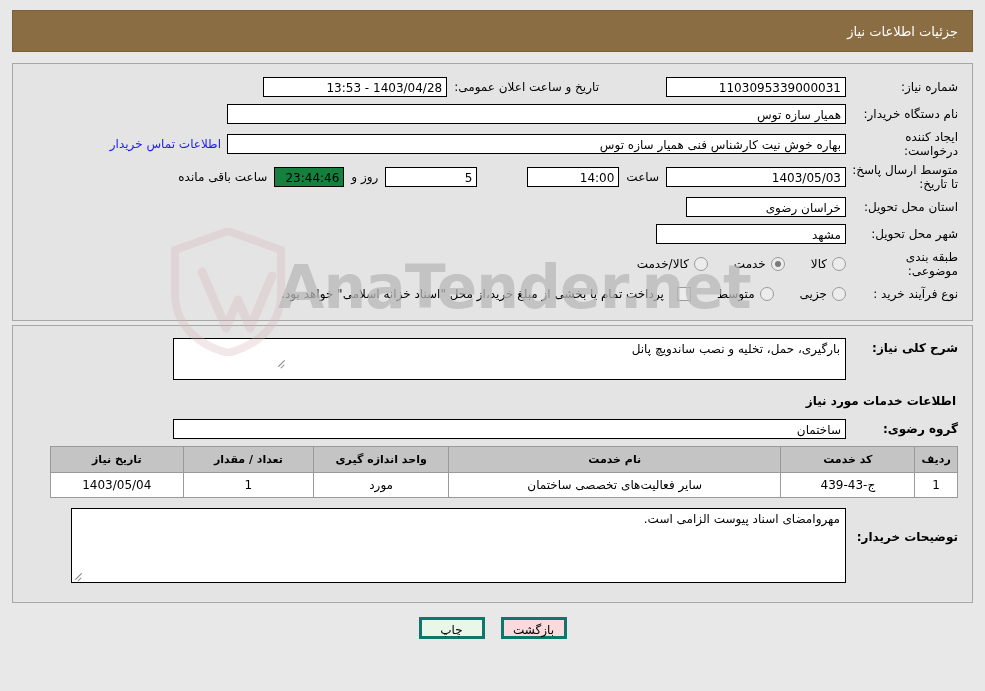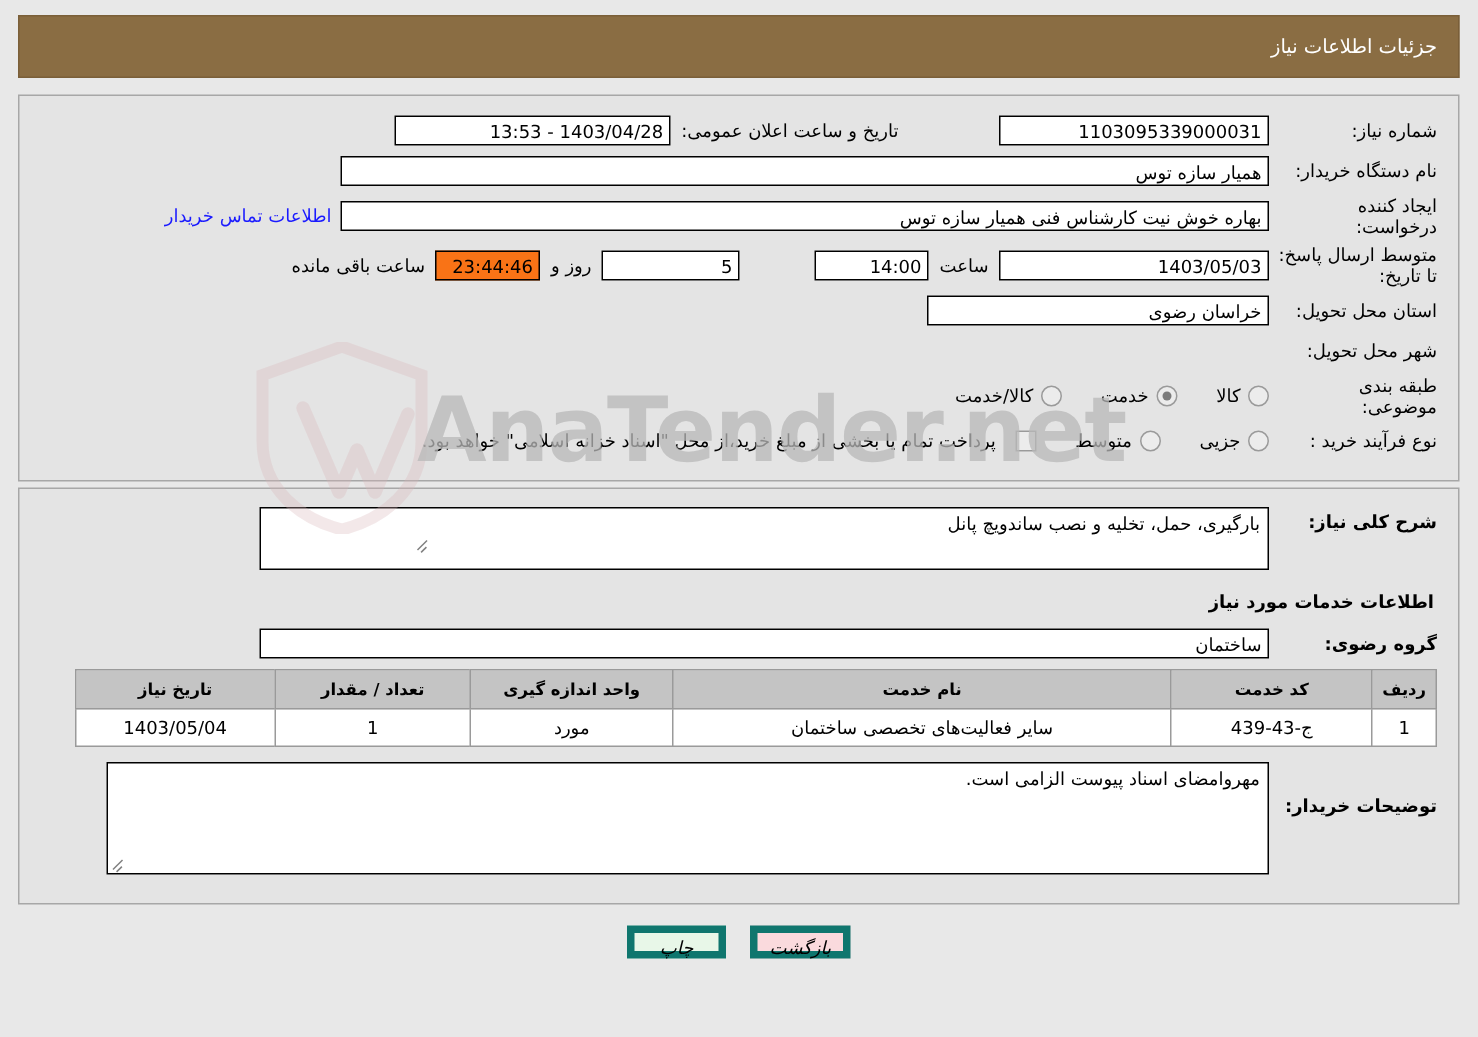--- a/index.html
+++ b/index.html
@@ -111,7 +111,7 @@
   }
   .tbox.center { text-align: right; }
   .tbox.right  { text-align: right; }
-  .tbox.yellow { background: #f97316; }
+  .tbox.yellow { background: #15803d; }
 
   .inline-label {
     font-size: 12px;

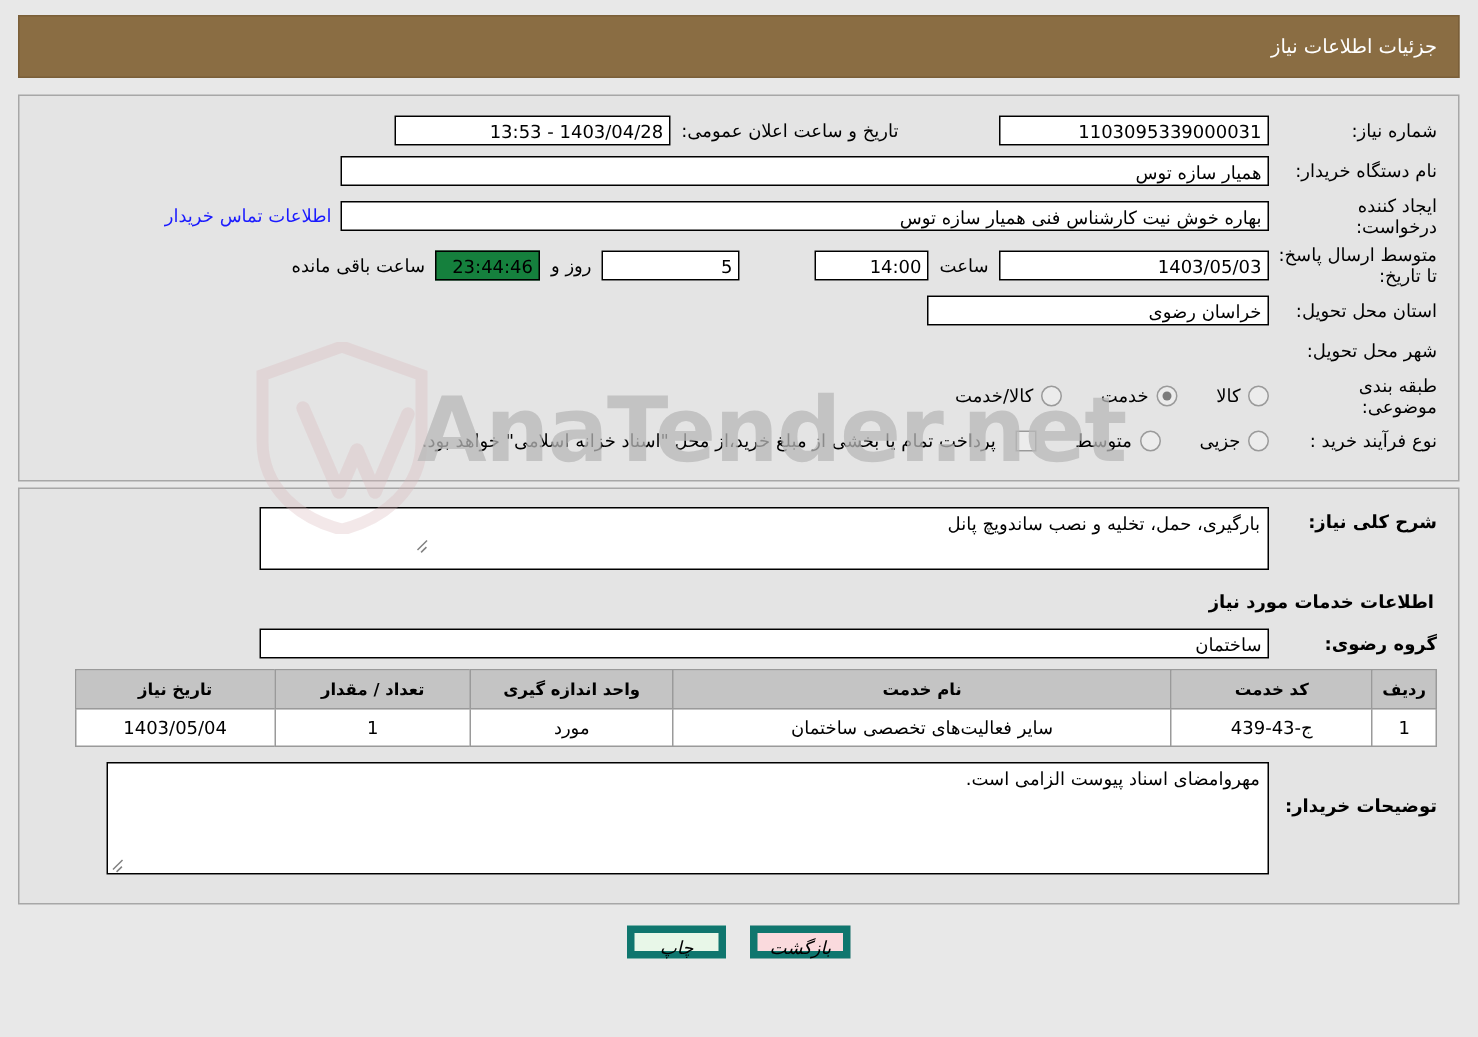--- a/index.html
+++ b/index.html
@@ -300,7 +300,7 @@
     <div class="flabel two-line">متوسط ارسال پاسخ: تا تاریخ:</div>
     <div class="tbox center" style="width:180px;">1403/05/03</div>
     <div class="inline-label">ساعت</div>
-    <div class="tbox center" style="width:76px;">14:00</div>
+    <div class="tbox center" style="width:92px;">14:00</div>
     <div class="tbox center" style="width:92px;margin-right:50px;">5</div>
     <div class="inline-label">روز و</div>
     <div class="tbox center yellow" style="width:70px;">23:44:46</div>

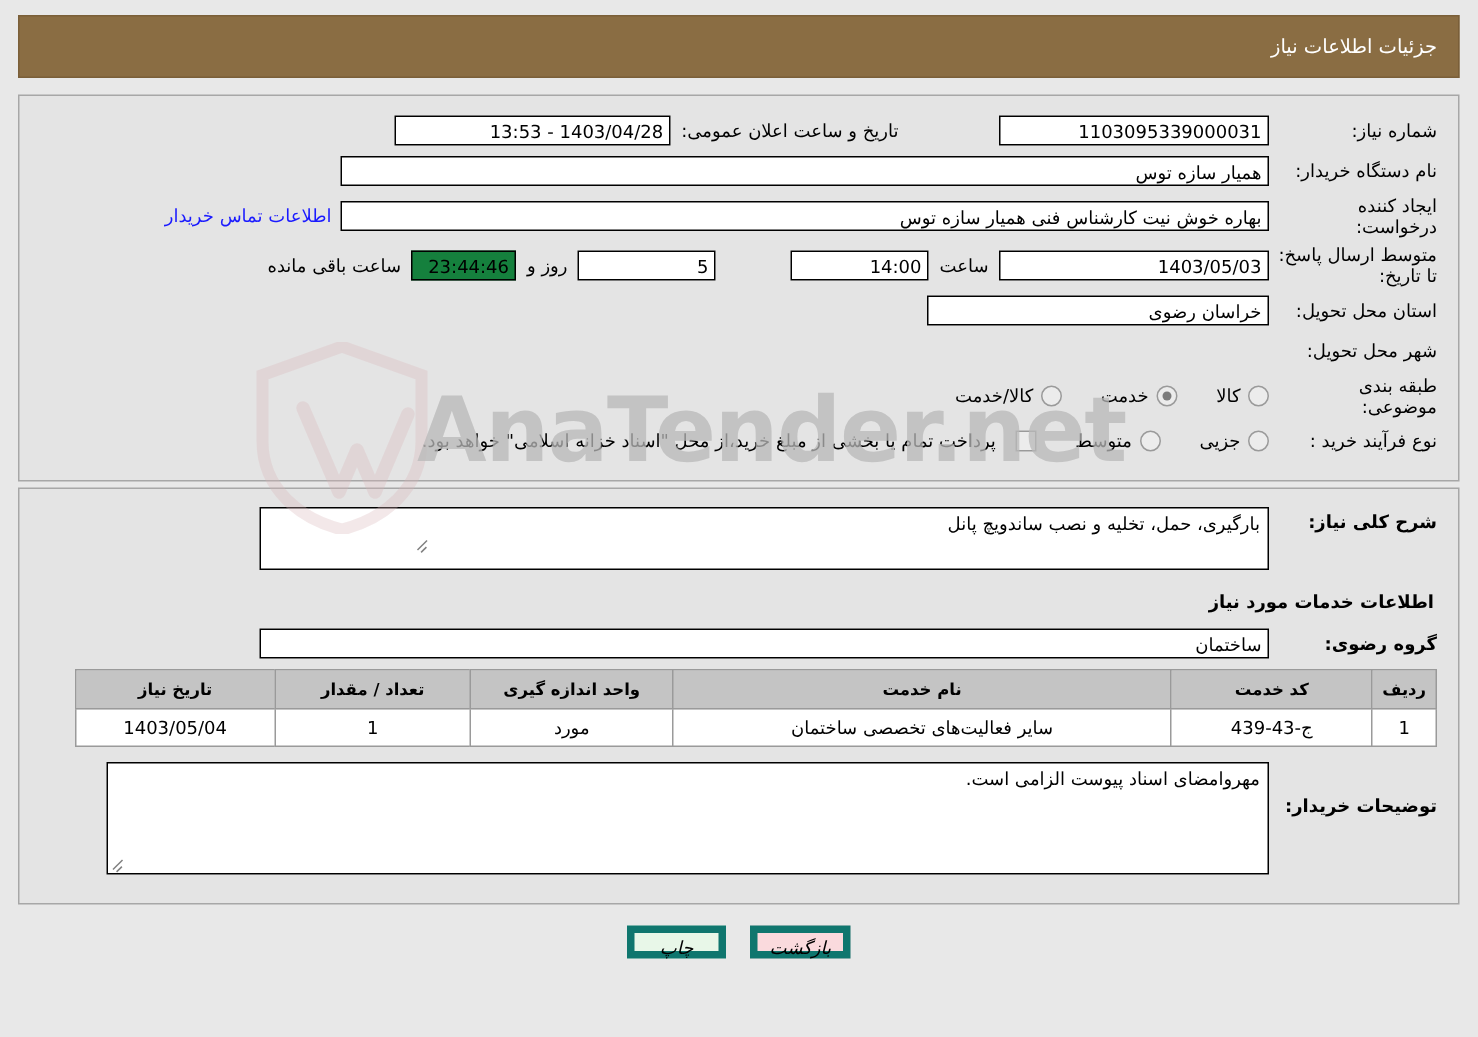--- a/index.html
+++ b/index.html
@@ -309,7 +309,7 @@
 
   <div class="frow">
     <div class="flabel">استان محل تحویل:</div>
-    <div class="tbox right" style="width:228px;">خراسان رضوی</div>
+    <div class="tbox right" style="width:160px;">خراسان رضوی</div>
   </div>
 
   <div class="frow">

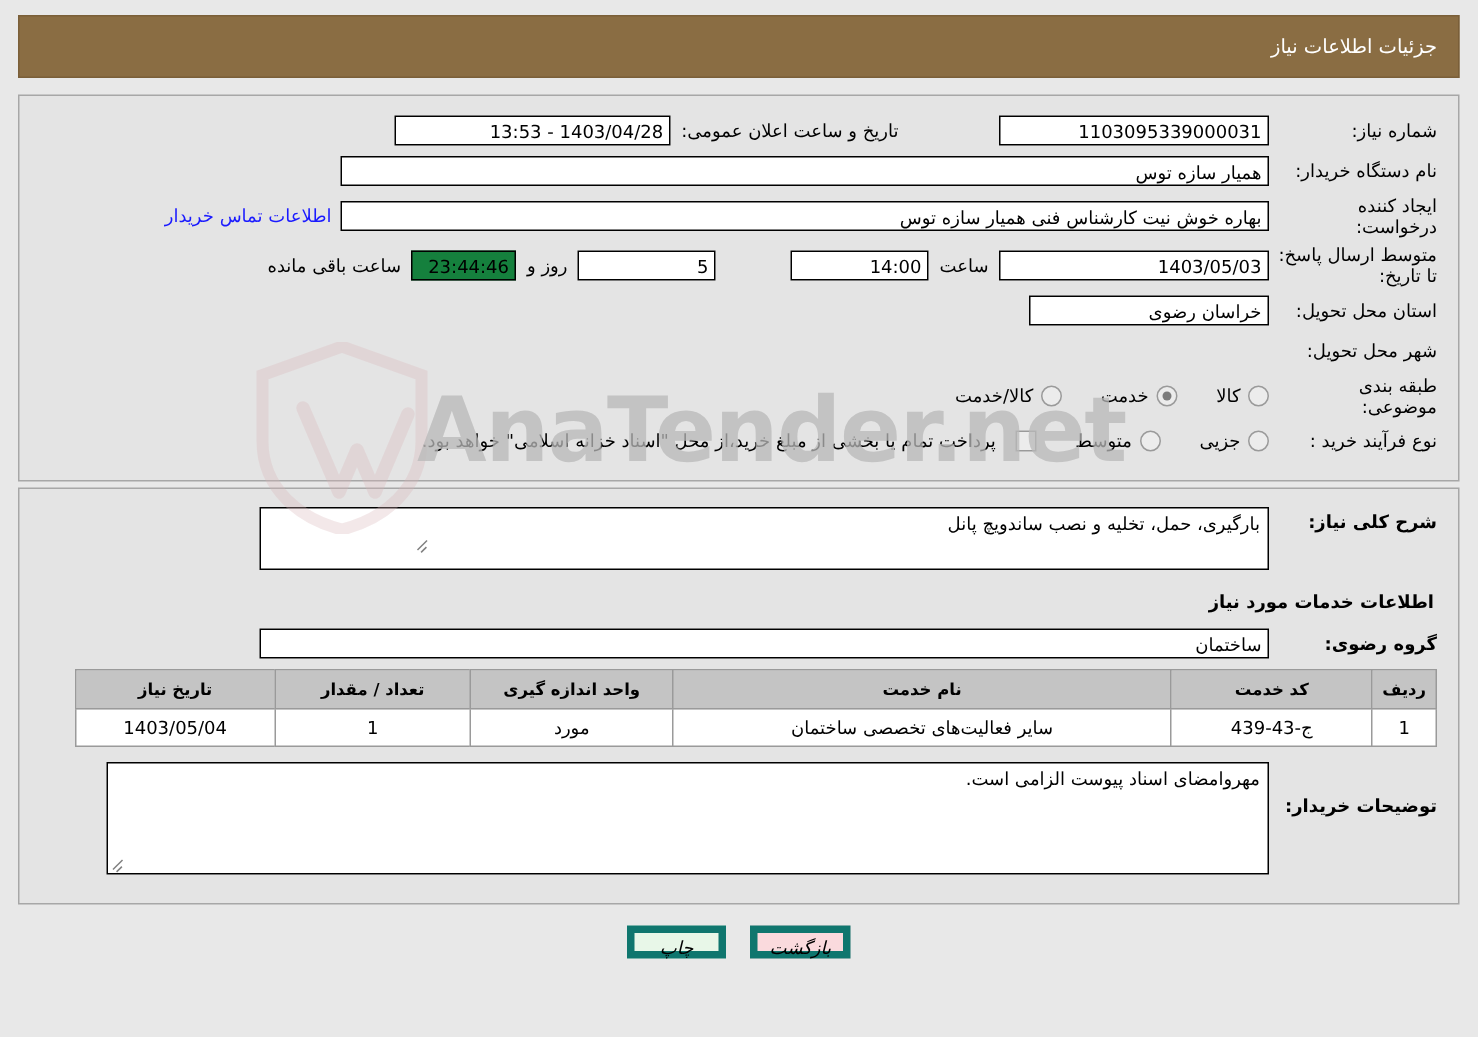--- a/index.html
+++ b/index.html
@@ -314,6 +314,7 @@
 
   <div class="frow">
     <div class="flabel">شهر محل تحویل:</div>
+    <div class="tbox right" style="width:190px;">مشهد</div>
   </div>
 
   <div class="frow">

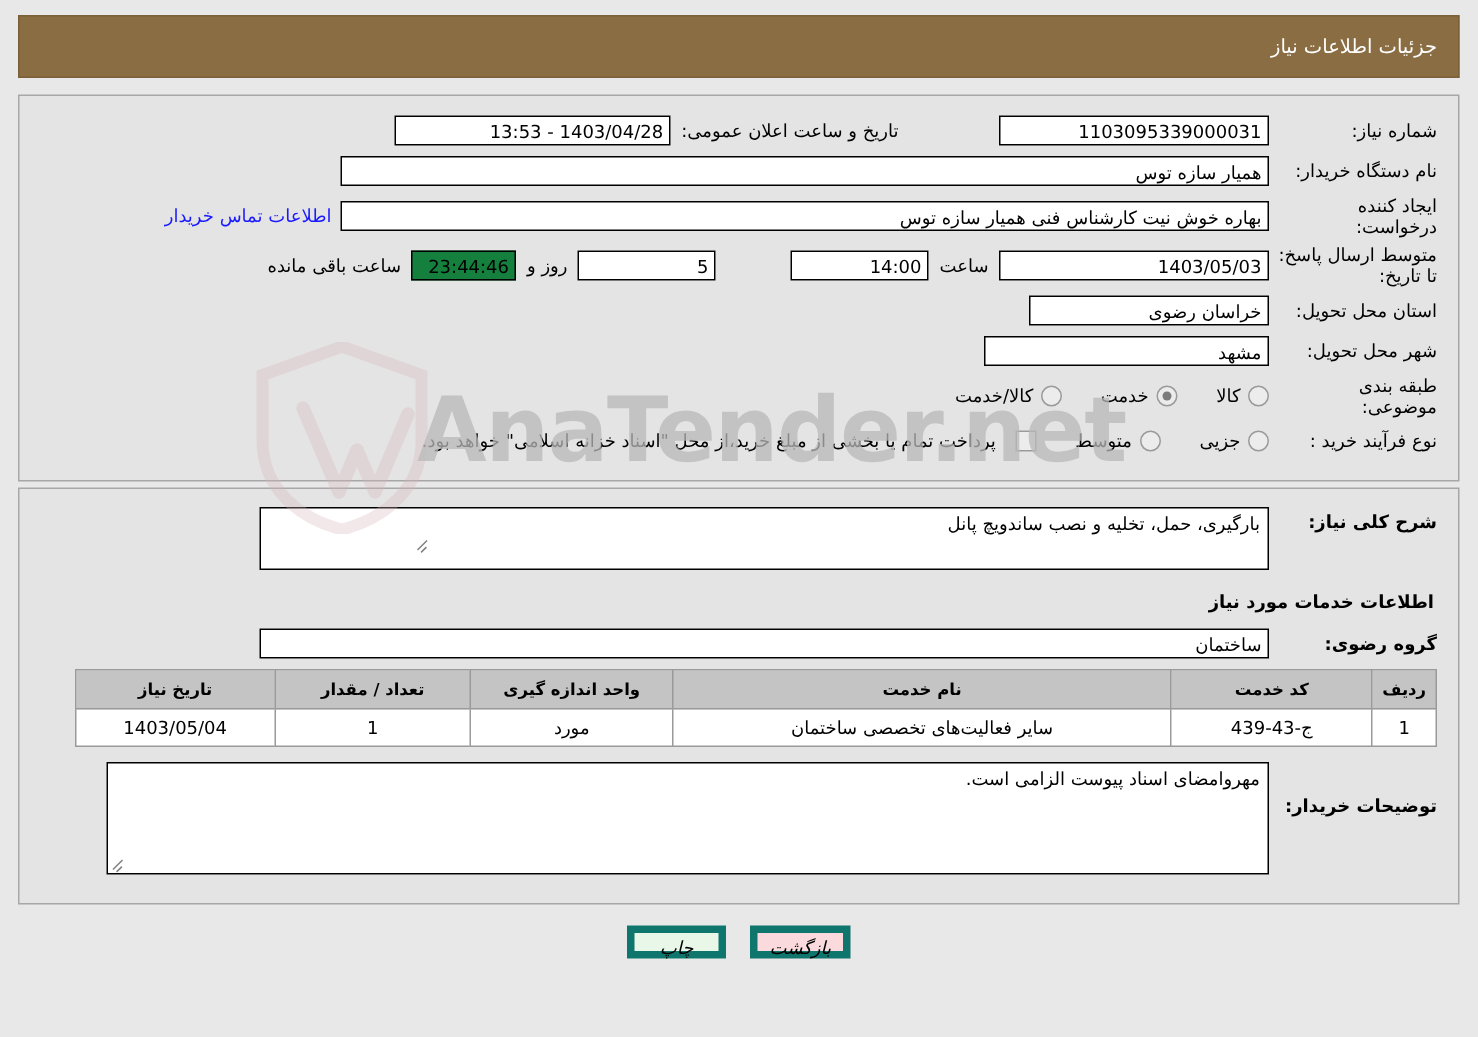--- a/index.html
+++ b/index.html
@@ -247,7 +247,7 @@
     gap: 16px;
   }
   .btn {
-    border: 5px solid #0f766e;
+    border: 3px solid #0f766e;
     height: 22px;
     line-height: 20px;
     min-width: 66px;
@@ -256,7 +256,6 @@
     box-sizing: border-box;
     cursor: pointer;
     padding: 0 8px;
-    font-style: italic;
   }
   .btn-print  { background: #e8f7e8; }
   .btn-back   { background: #fadadd; }

